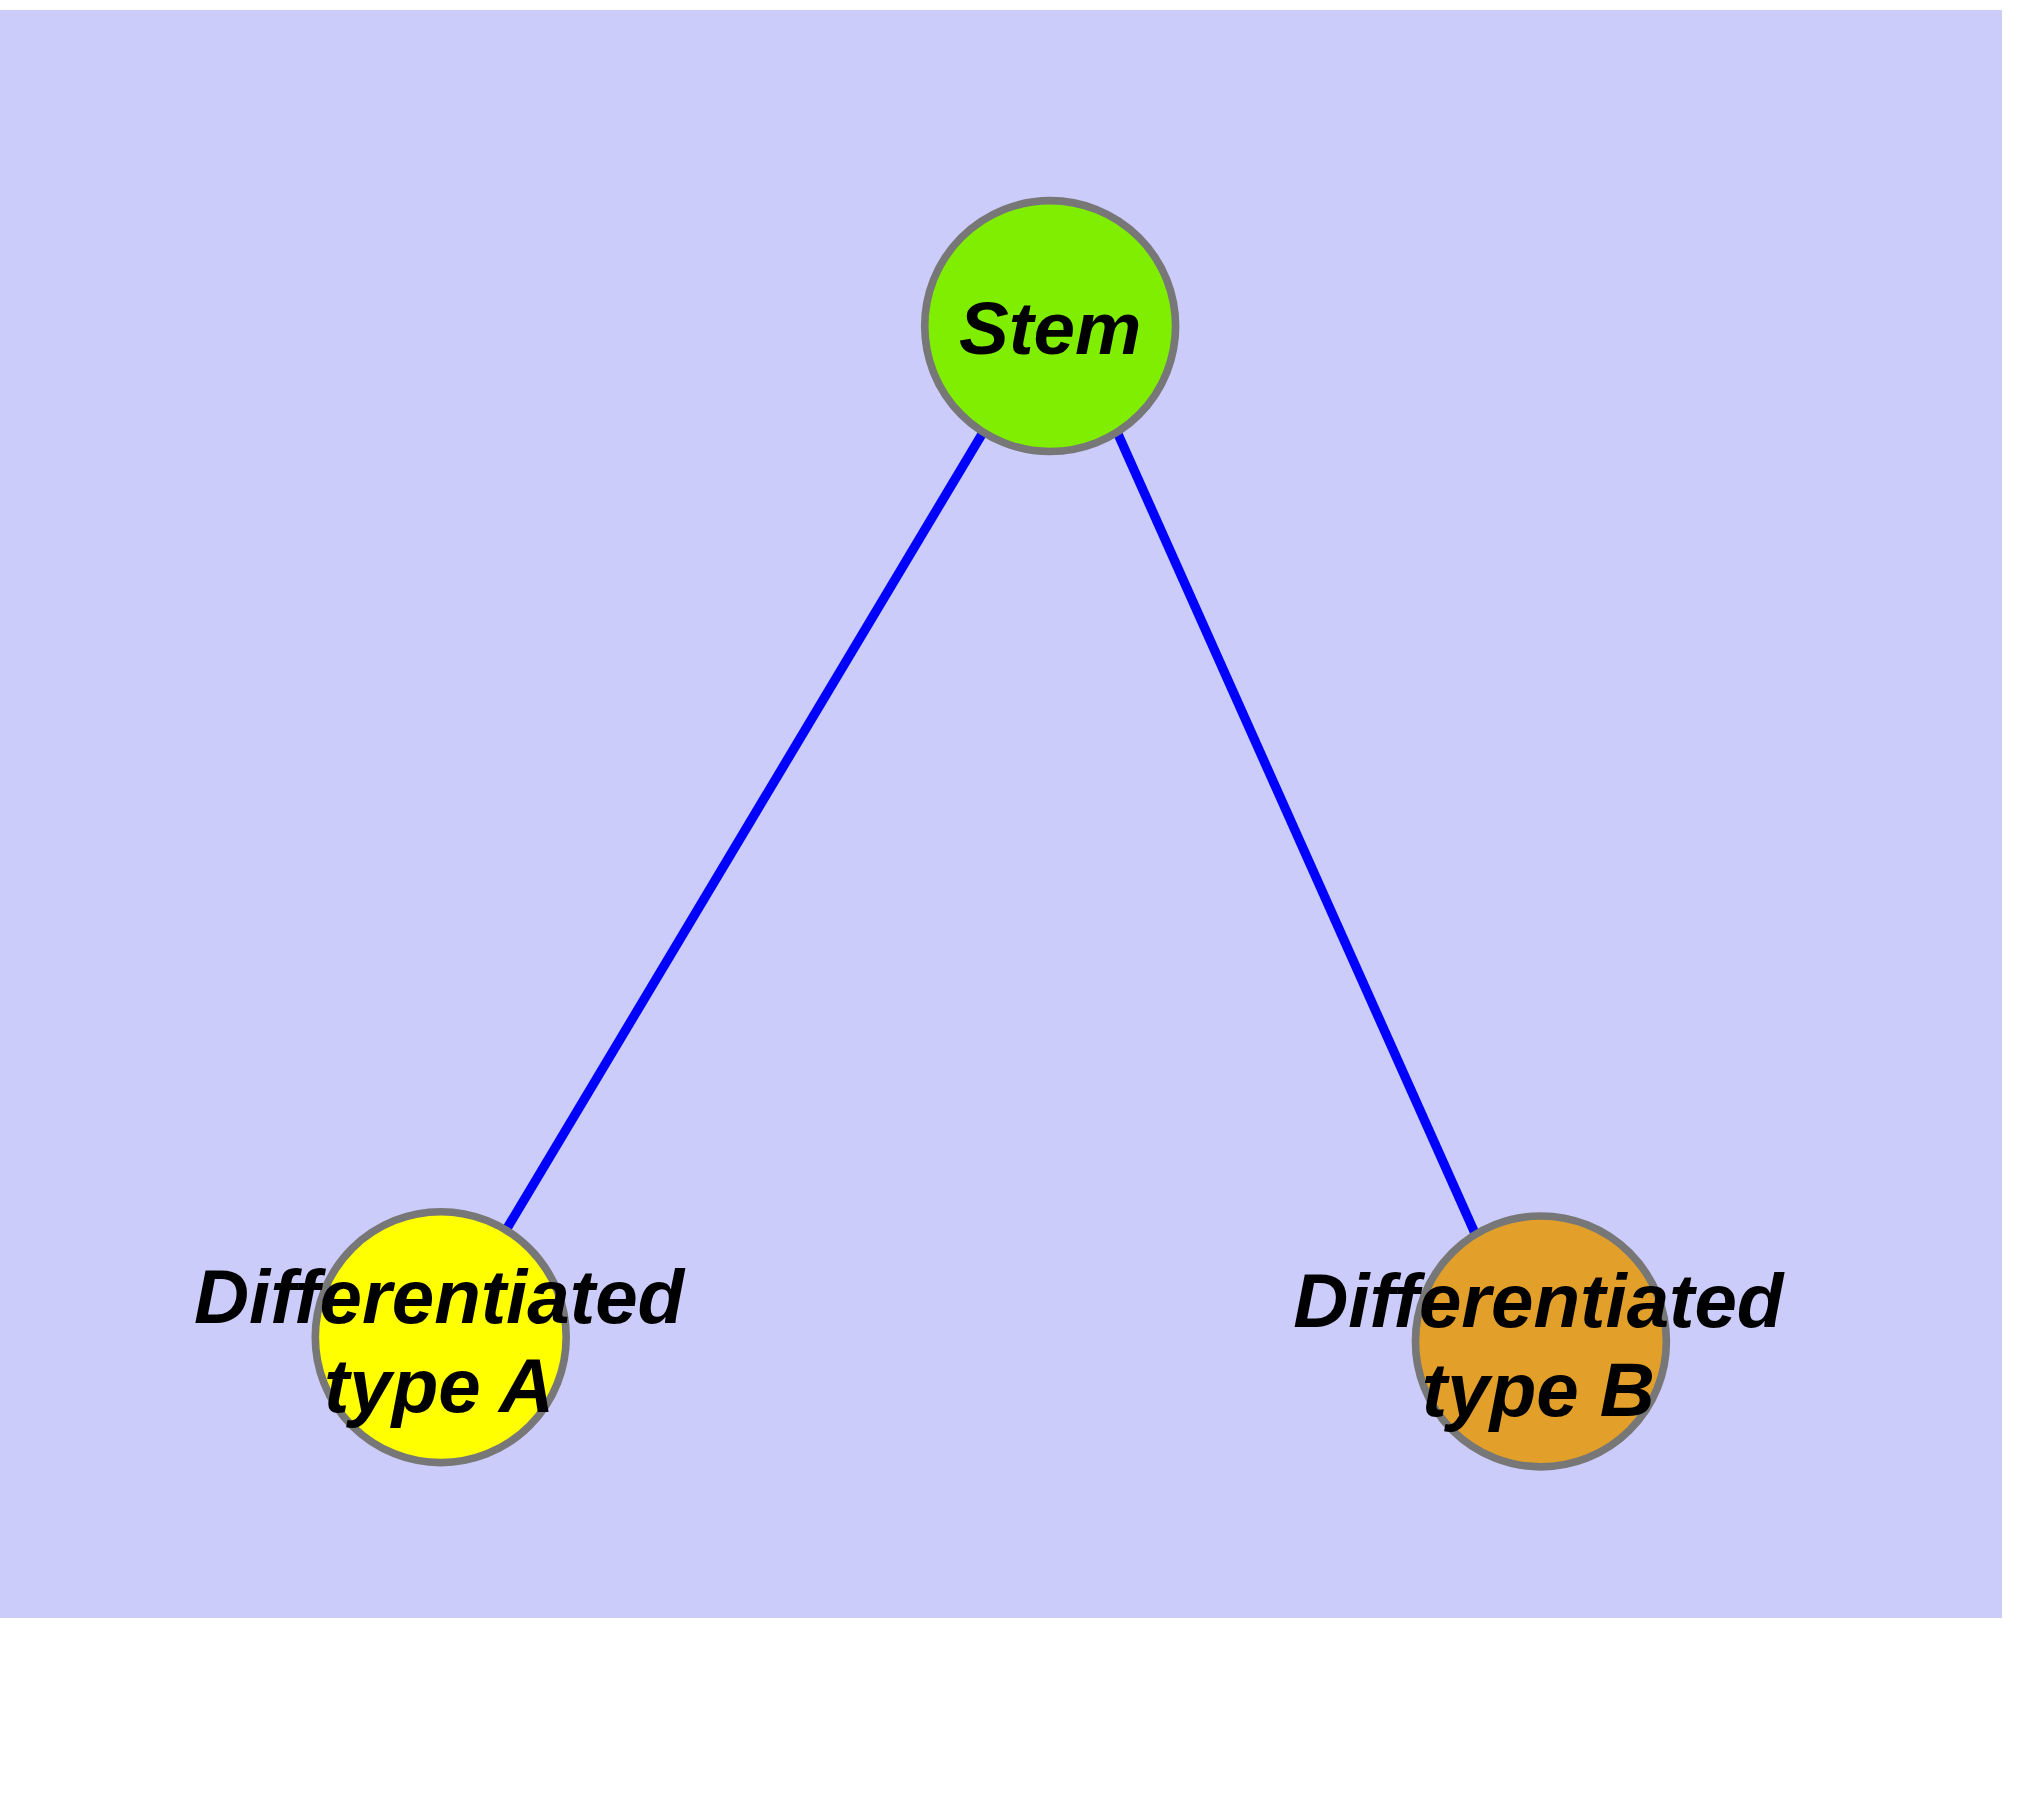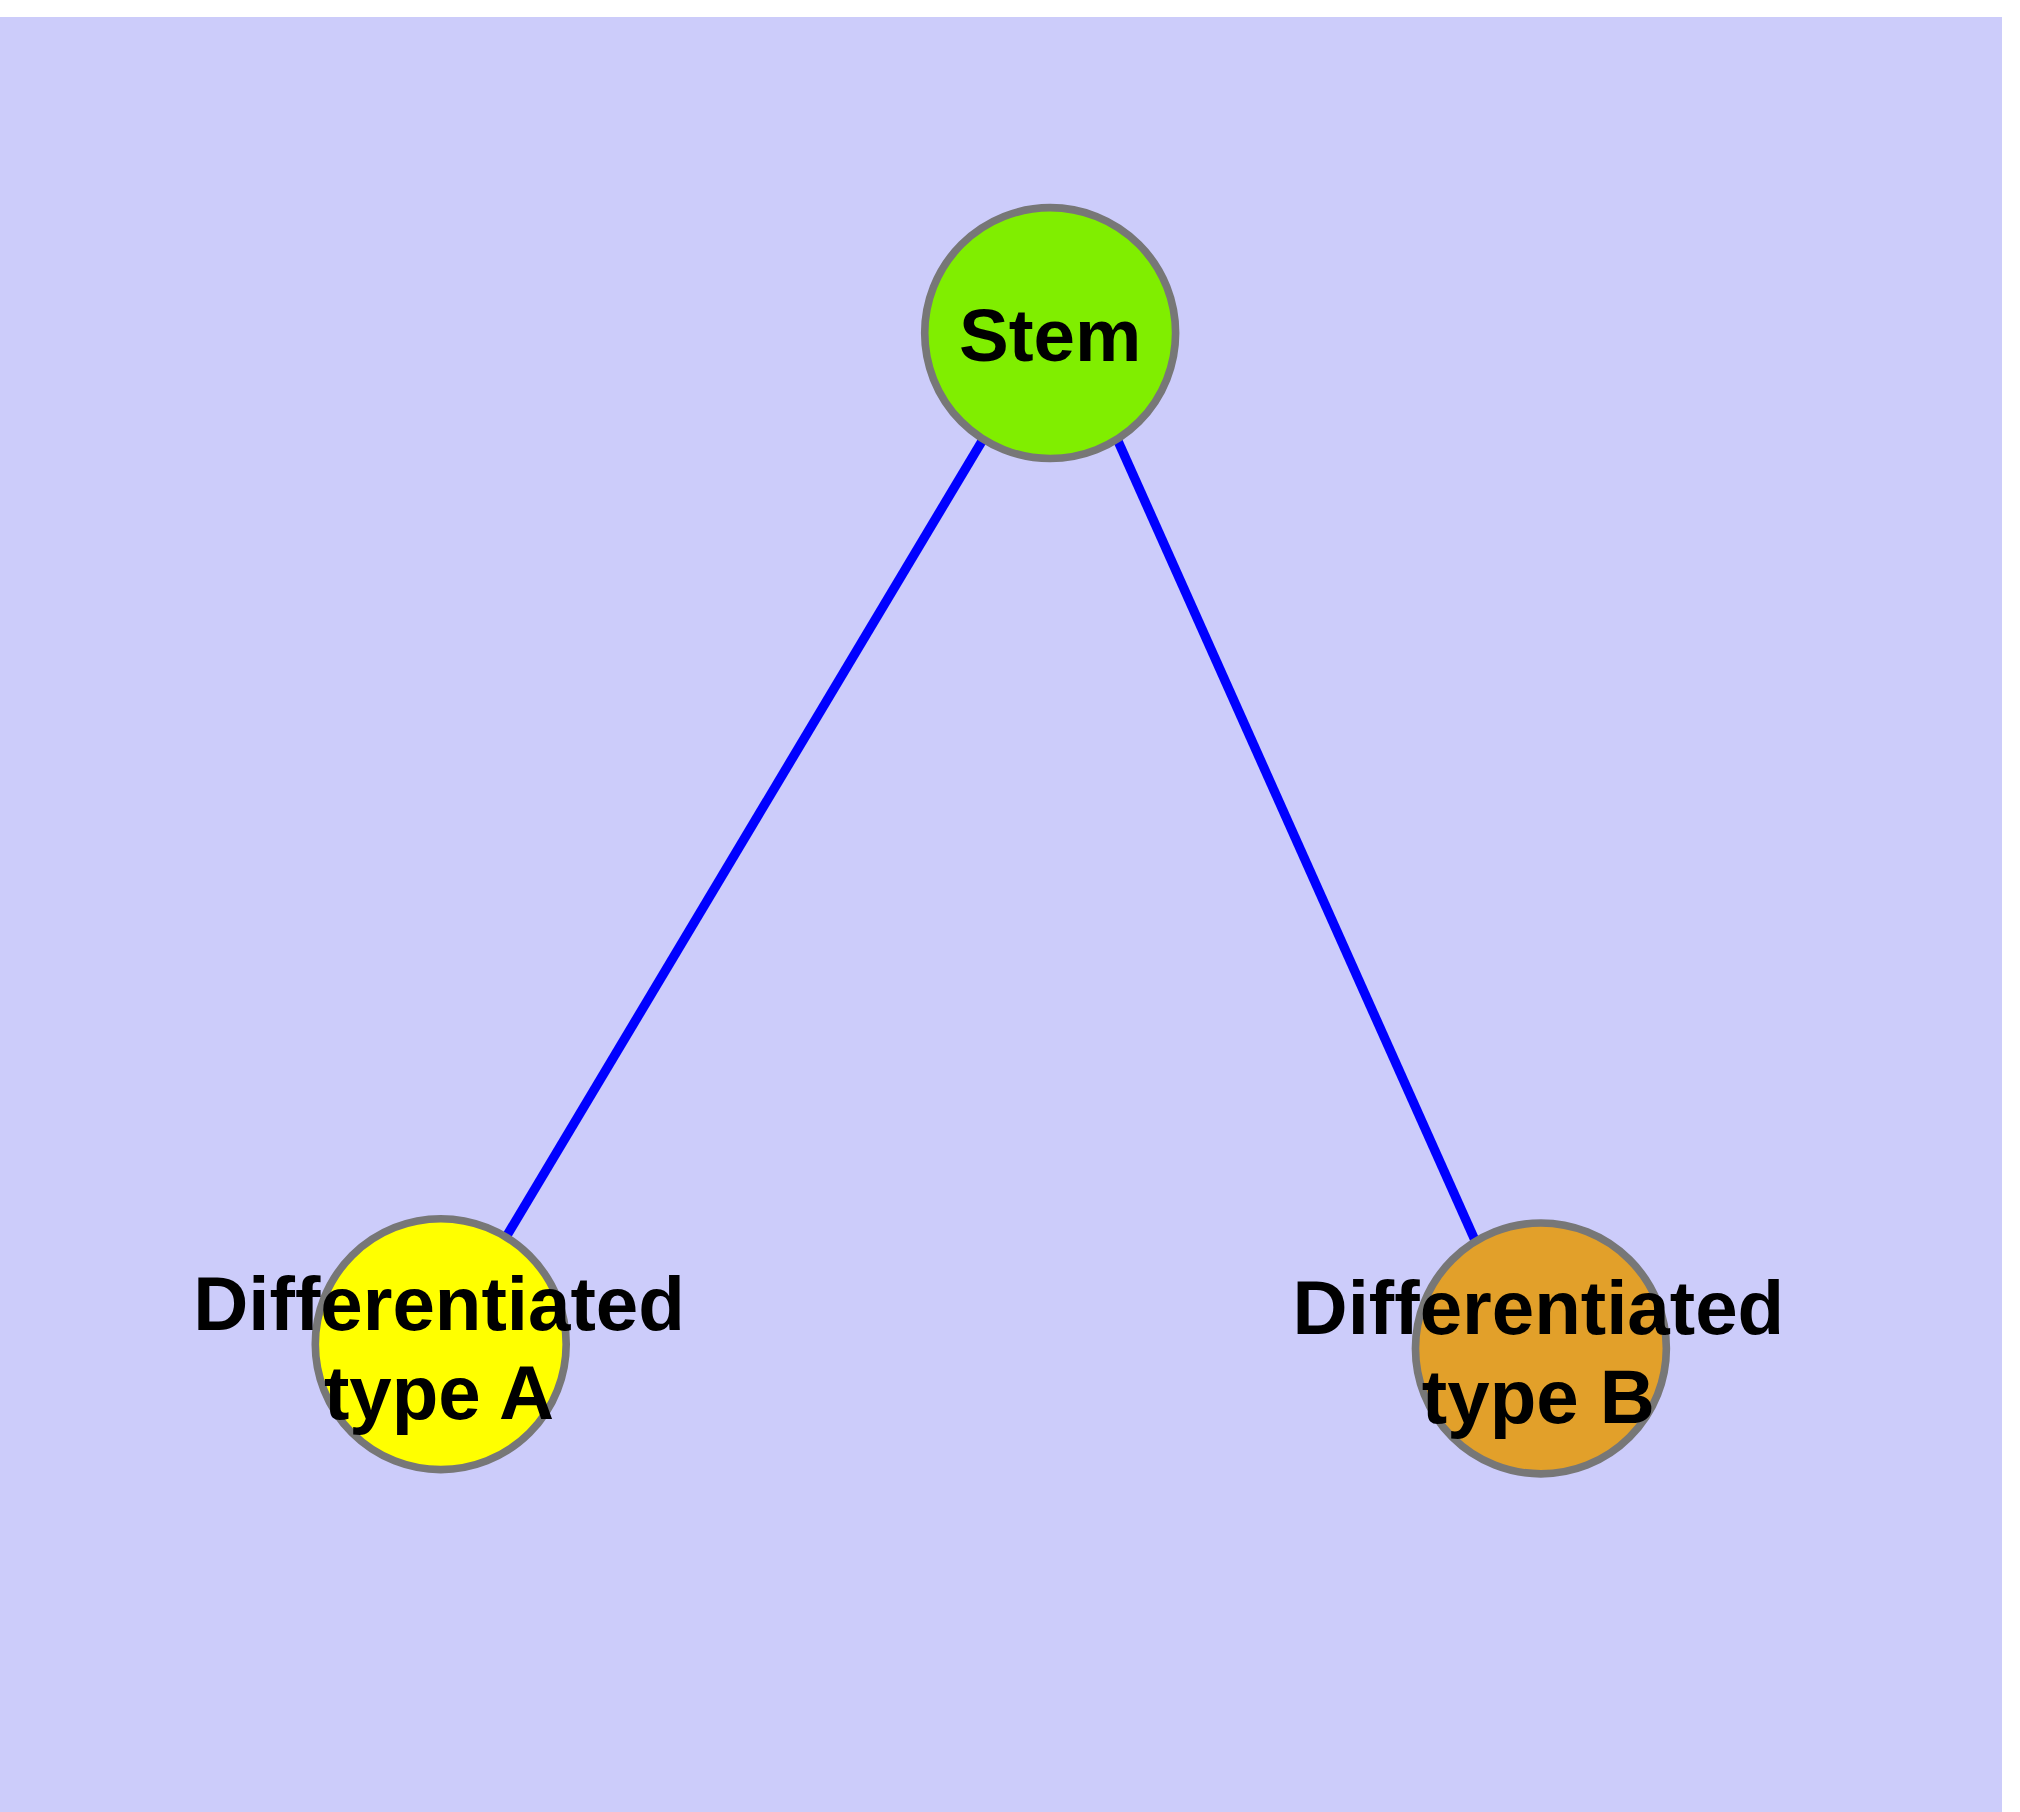--- a/index.html
+++ b/index.html
@@ -19,10 +19,11 @@
   #canvas {
     position: absolute;
     left: 0;
-    top: 17px;
+    top: 10px;
     width: 2002px;
-    height: 1795px;
+    height: 1608px;
     background: #ccccfa;
+    font-style: italic;
   }
   #graph-svg {
     position: absolute;

